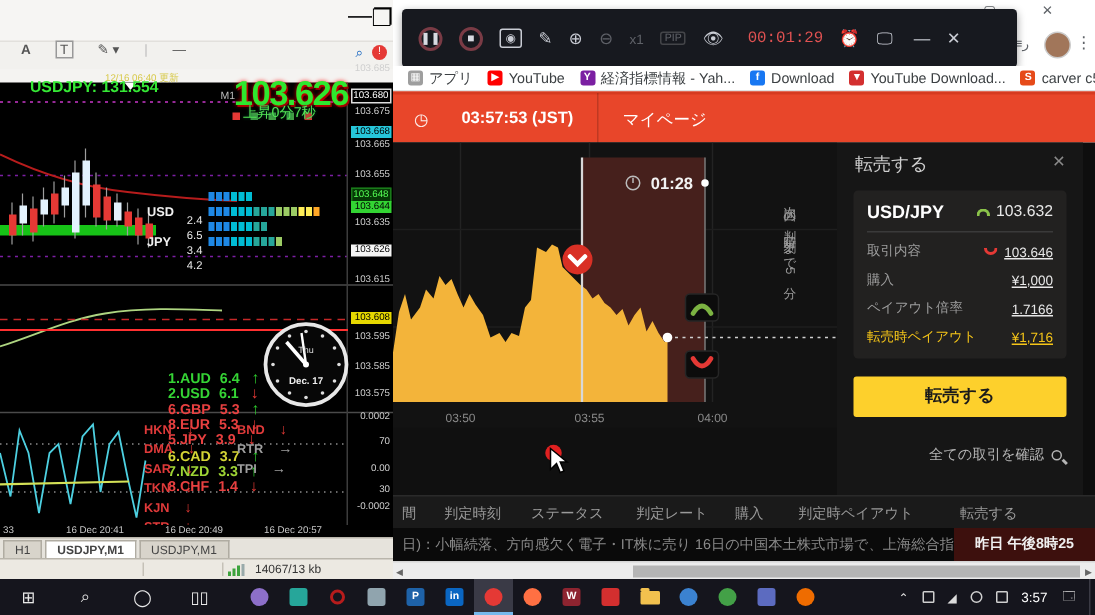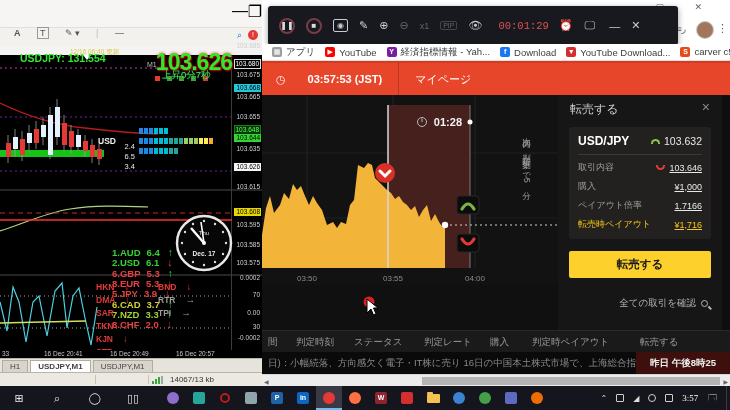--- a/index.html
+++ b/index.html
@@ -272,6 +272,22 @@
               <i style="background: rgb(38, 166, 154);"></i>
             </span>
           </div>
+          <div class="mrow">
+            <span class="cur">JPY</span>
+            <span class="mval">4.2</span>
+            <span class="bar">
+              <i style="background: rgb(30, 136, 229);"></i>
+              <i style="background: rgb(30, 136, 229);"></i>
+              <i style="background: rgb(30, 136, 229);"></i>
+              <i style="background: rgb(0, 188, 212);"></i>
+              <i style="background: rgb(0, 188, 212);"></i>
+              <i style="background: rgb(0, 188, 212);"></i>
+              <i style="background: rgb(38, 166, 154);"></i>
+              <i style="background: rgb(38, 166, 154);"></i>
+              <i style="background: rgb(38, 166, 154);"></i>
+              <i style="background: rgb(156, 204, 101);"></i>
+            </span>
+          </div>
         </div>
       <div id="ranking">
           <div class="rankrow" style="top: 191px; color: rgb(53, 212, 53);"><span>1.AUD</span><span class="rv">6.4</span><span class="ra" style="color:#2fd32f">↑</span></div>

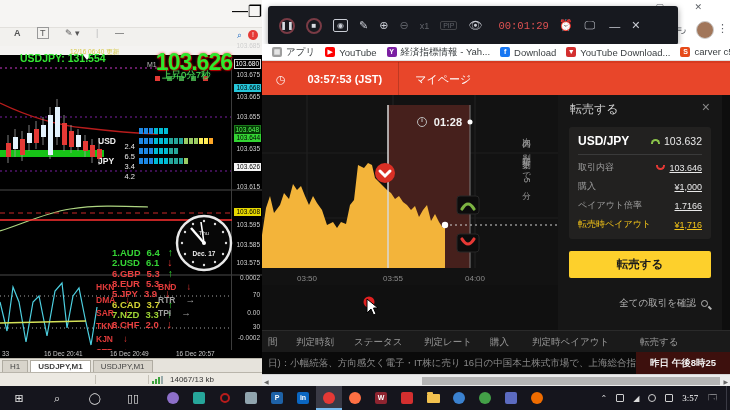--- a/index.html
+++ b/index.html
@@ -297,7 +297,7 @@
           <div class="rankrow" style="top: 232.2px; color: rgb(232, 64, 64);"><span>5.JPY</span><span class="rv">3.9</span><span class="ra" style="color:#e53935">↓</span></div>
           <div class="rankrow" style="top: 242.5px; color: rgb(212, 212, 53);"><span>6.CAD</span><span class="rv">3.7</span><span class="ra" style="color:#2fd32f">↑</span></div>
           <div class="rankrow" style="top: 252.8px; color: rgb(158, 212, 53);"><span>7.NZD</span><span class="rv">3.3</span><span class="ra" style="color:#2fd32f">↑</span></div>
-          <div class="rankrow" style="top: 263.1px; color: rgb(232, 64, 64);"><span>8.CHF</span><span class="rv">2.0</span><span class="ra" style="color:#e53935">↓</span></div>
+          <div class="rankrow" style="top: 263.1px; color: rgb(232, 64, 64);"><span>8.CHF</span><span class="rv">1.4</span><span class="ra" style="color:#e53935">↓</span></div>
         </div>
       <div id="indicators">
           <div class="indrow" style="left: 96px; top: 226px; color: rgb(224, 58, 58);">HKN<span class="ia" style="color:#e53935">↓</span></div>

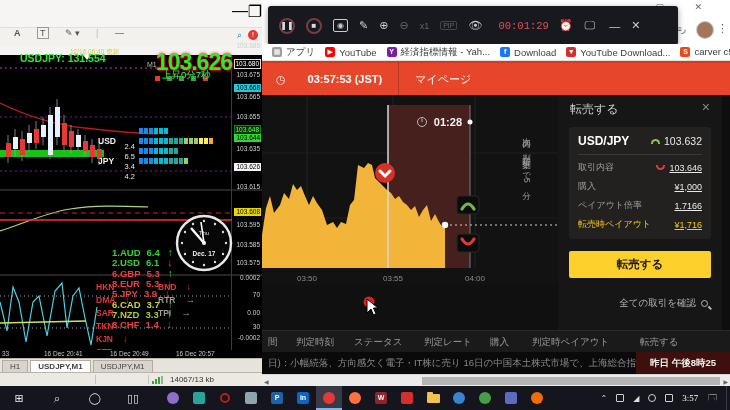--- a/index.html
+++ b/index.html
@@ -119,7 +119,7 @@
   .tb-tray{margin-left:auto;display:flex;align-items:center;}
   .tb-tray .ti{color:#dcdcdc;font-size:8px;margin-right:9px;}
   .tb-tray .tsq{width:8px;height:8px;border:1px solid #cfcfcf;margin-right:9px;border-radius:1px;}
-  .tb-time{color:#fff;font-size:9px;margin-right:10px;font-family:Liberation Serif, serif;}
+  .tb-time{color:#fff;font-size:9px;margin-right:10px;}
   .tb-edge{width:4px;height:24px;border-left:1px solid #3a3a44;}
 </style>
 </head>

